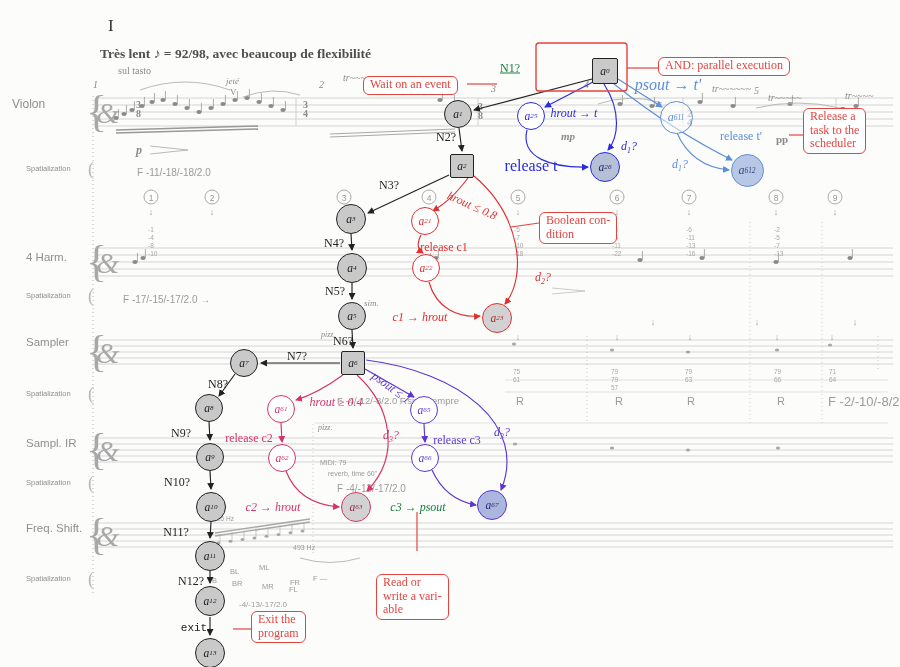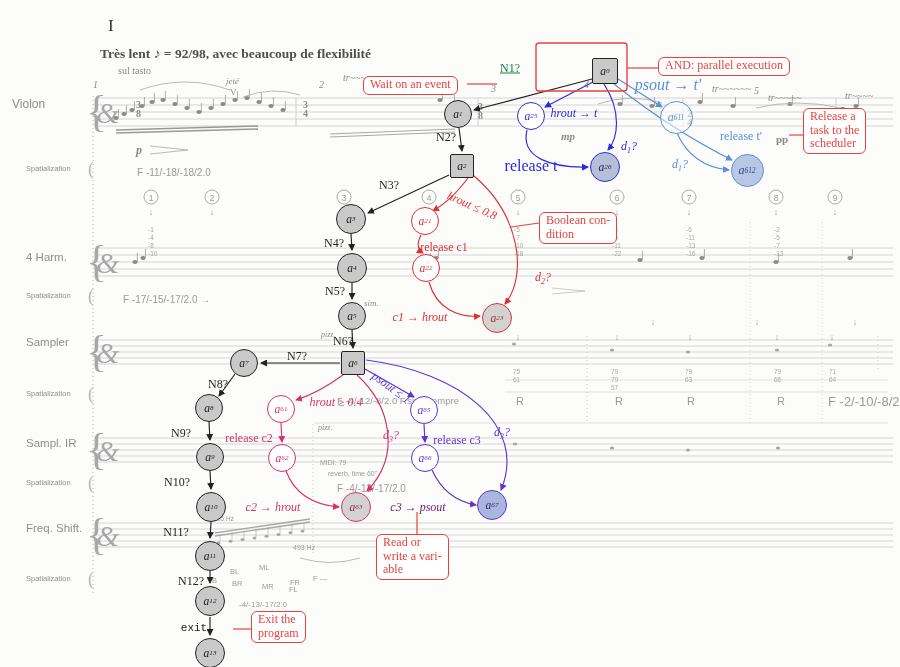--- a/index.html
+++ b/index.html
@@ -405,7 +405,7 @@
     <div class="lbl" style="left: 391px; top: 388px; font-size: 12px; color: rgb(93, 53, 207); transform: translate(-50%, -50%) rotate(37deg);"><i>psout ≤ 1</i></div>
     <div class="lbl" style="left: 457px; top: 440px; font-size: 12px; color: rgb(93, 53, 207); transform: translate(-50%, -50%) rotate(0deg);">release c3</div>
     <div class="lbl" style="left: 502px; top: 433px; font-size: 12px; color: rgb(93, 53, 207); transform: translate(-50%, -50%) rotate(0deg);"><i>d<sub>3</sub>?</i></div>
-    <div class="lbl" style="left: 418px; top: 507px; font-size: 12px; color: #701a75; transform: translate(-50%, -50%) rotate(0deg);"><i>c3 → psout</i></div>
+    <div class="lbl" style="left: 418px; top: 507px; font-size: 12px; color: #15803d; transform: translate(-50%, -50%) rotate(0deg);"><i>c3 → psout</i></div>
     <div class="annbox" style="left: 363px; top: 76px;">Wait on an event</div>
     <div class="annbox" style="left: 658px; top: 57px;">AND: parallel execution</div>
     <div class="annbox" style="left: 803px; top: 108px;">Release a<br>task to the<br>scheduler</div>

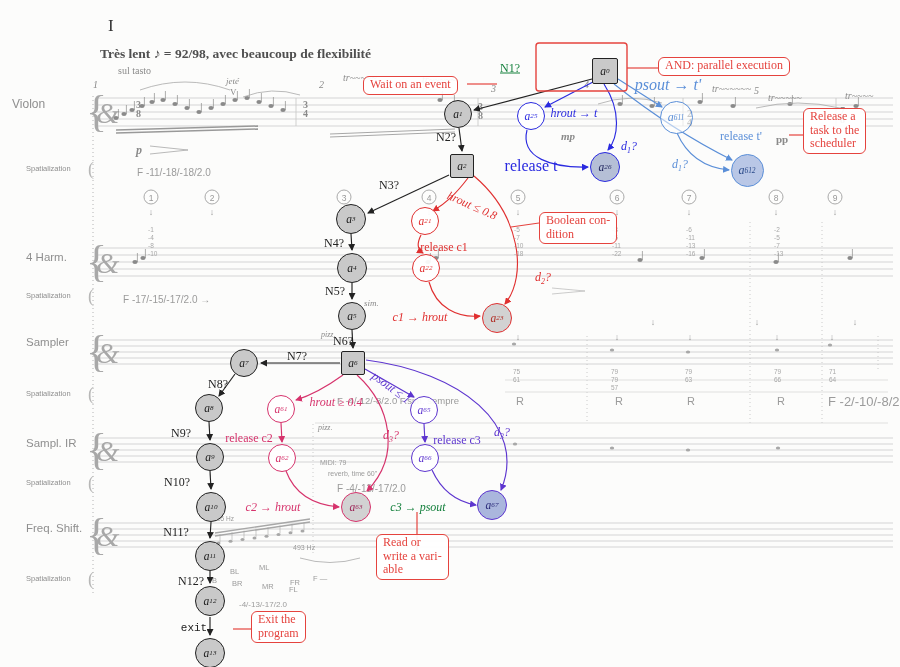--- a/index.html
+++ b/index.html
@@ -410,7 +410,7 @@
     <div class="annbox" style="left: 658px; top: 57px;">AND: parallel execution</div>
     <div class="annbox" style="left: 803px; top: 108px;">Release a<br>task to the<br>scheduler</div>
     <div class="annbox" style="left: 539px; top: 212px;">Boolean con-<br>dition</div>
-    <div class="annbox" style="left: 376px; top: 534px;">Read or<br>write a vari-<br>able</div>
+    <div class="annbox" style="left: 376px; top: 574px;">Read or<br>write a vari-<br>able</div>
     <div class="annbox" style="left: 251px; top: 611px;">Exit the<br>program</div>
   </div>
 

